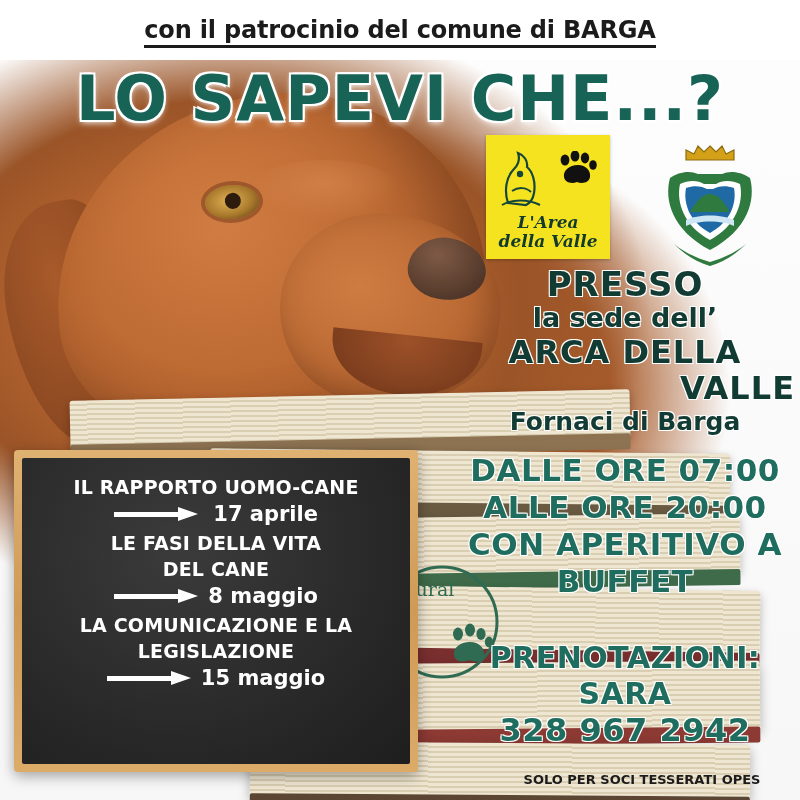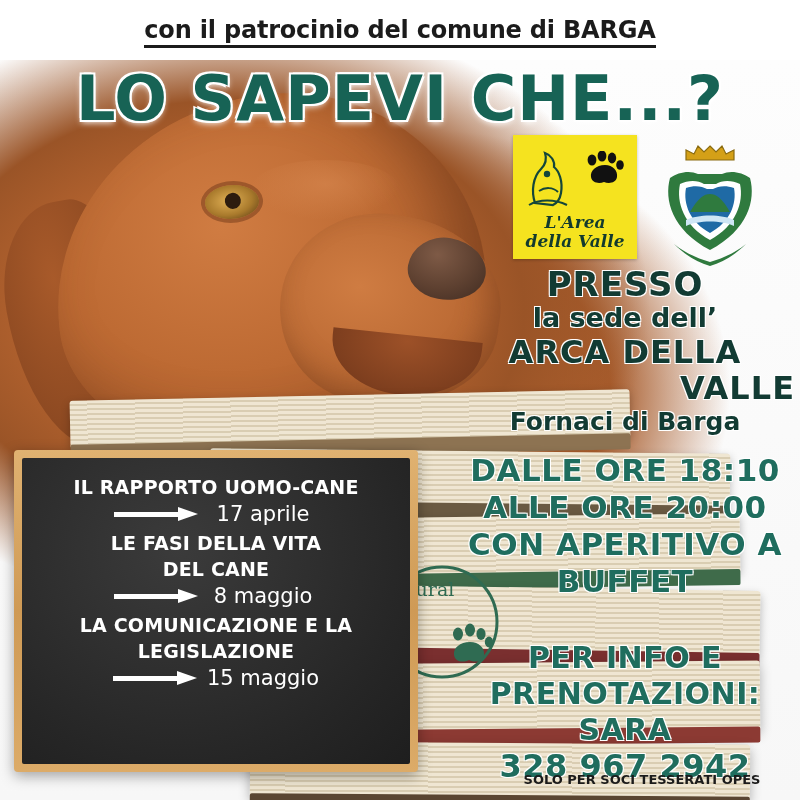--- a/index.html
+++ b/index.html
@@ -176,7 +176,7 @@
   
   .logo-arca {
     position: absolute;
-    left: 513px; top: 135px;
+    left: 486px; top: 135px;
     width: 124px; height: 124px;
     background: #f5e31f;
     z-index: 6;

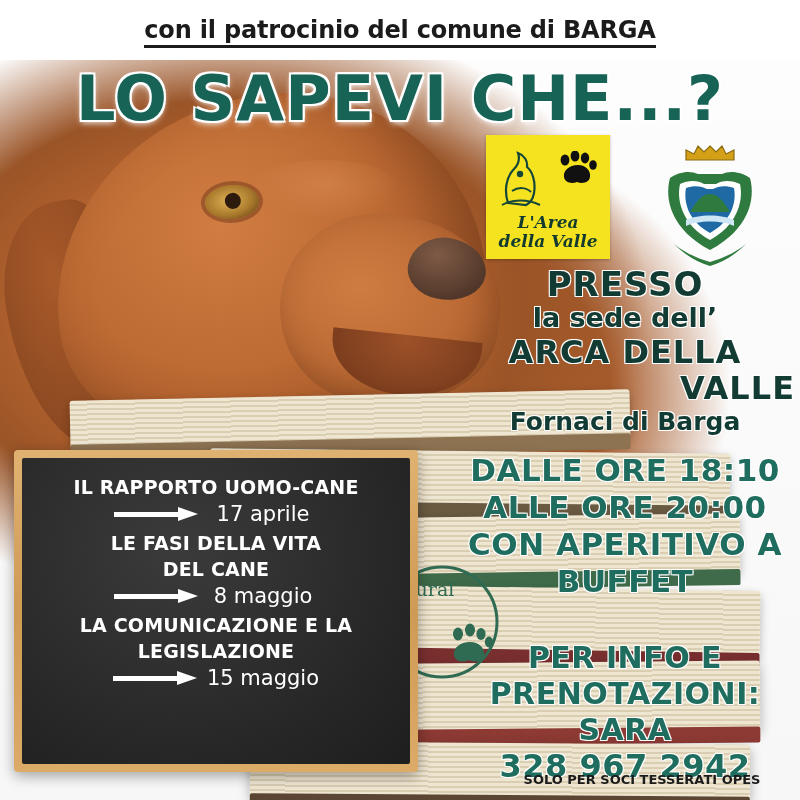--- a/index.html
+++ b/index.html
@@ -441,7 +441,7 @@
       <div class="l5">Fornaci di Barga</div>
     </div>
     <div class="orari-block">
-      <div>DALLE ORE 18:10</div>
+      <div>DALLE ORE 07:00</div>
       <div>ALLE ORE 20:00</div>
       <div>CON APERITIVO A</div>
       <div>BUFFET</div>

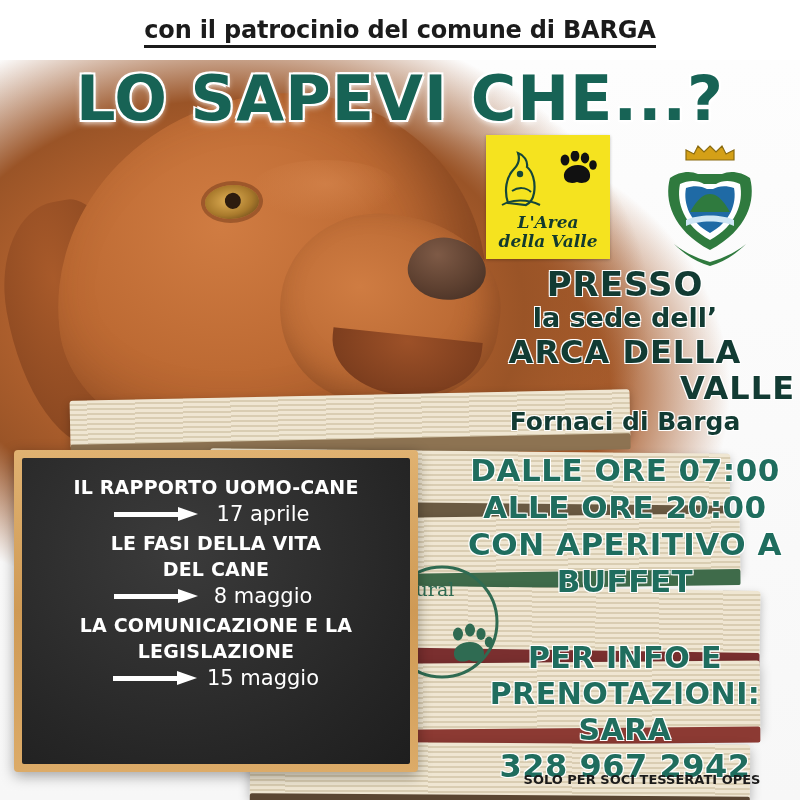--- a/index.html
+++ b/index.html
@@ -348,10 +348,10 @@
   .board-date {
     color: #ffffff;
     font-family: "DejaVu Sans", sans-serif;
-    font-weight: normal;
+    font-weight: bold;
     font-size: 21px;
     min-width: 110px;
-    text-align: center;
+    text-align: right;
   }
 </style>
 </head>

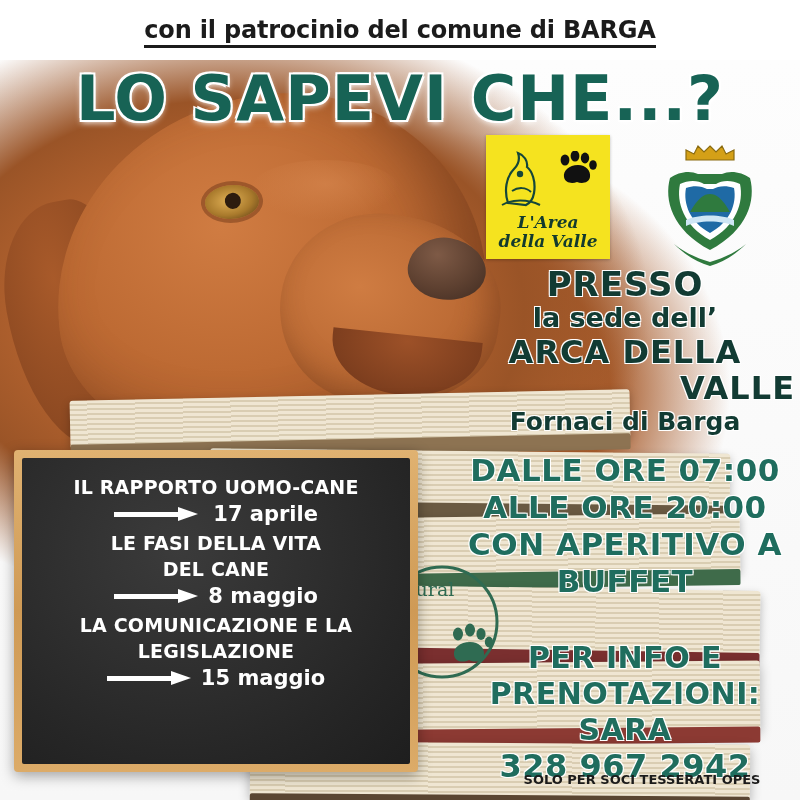--- a/index.html
+++ b/index.html
@@ -449,7 +449,6 @@
   </div>
 
   <div class="info-block">
-    <div>PER INFO E</div>
     <div>PRENOTAZIONI:</div>
     <div>SARA</div>
     <div class="phone">328 967 2942</div>

